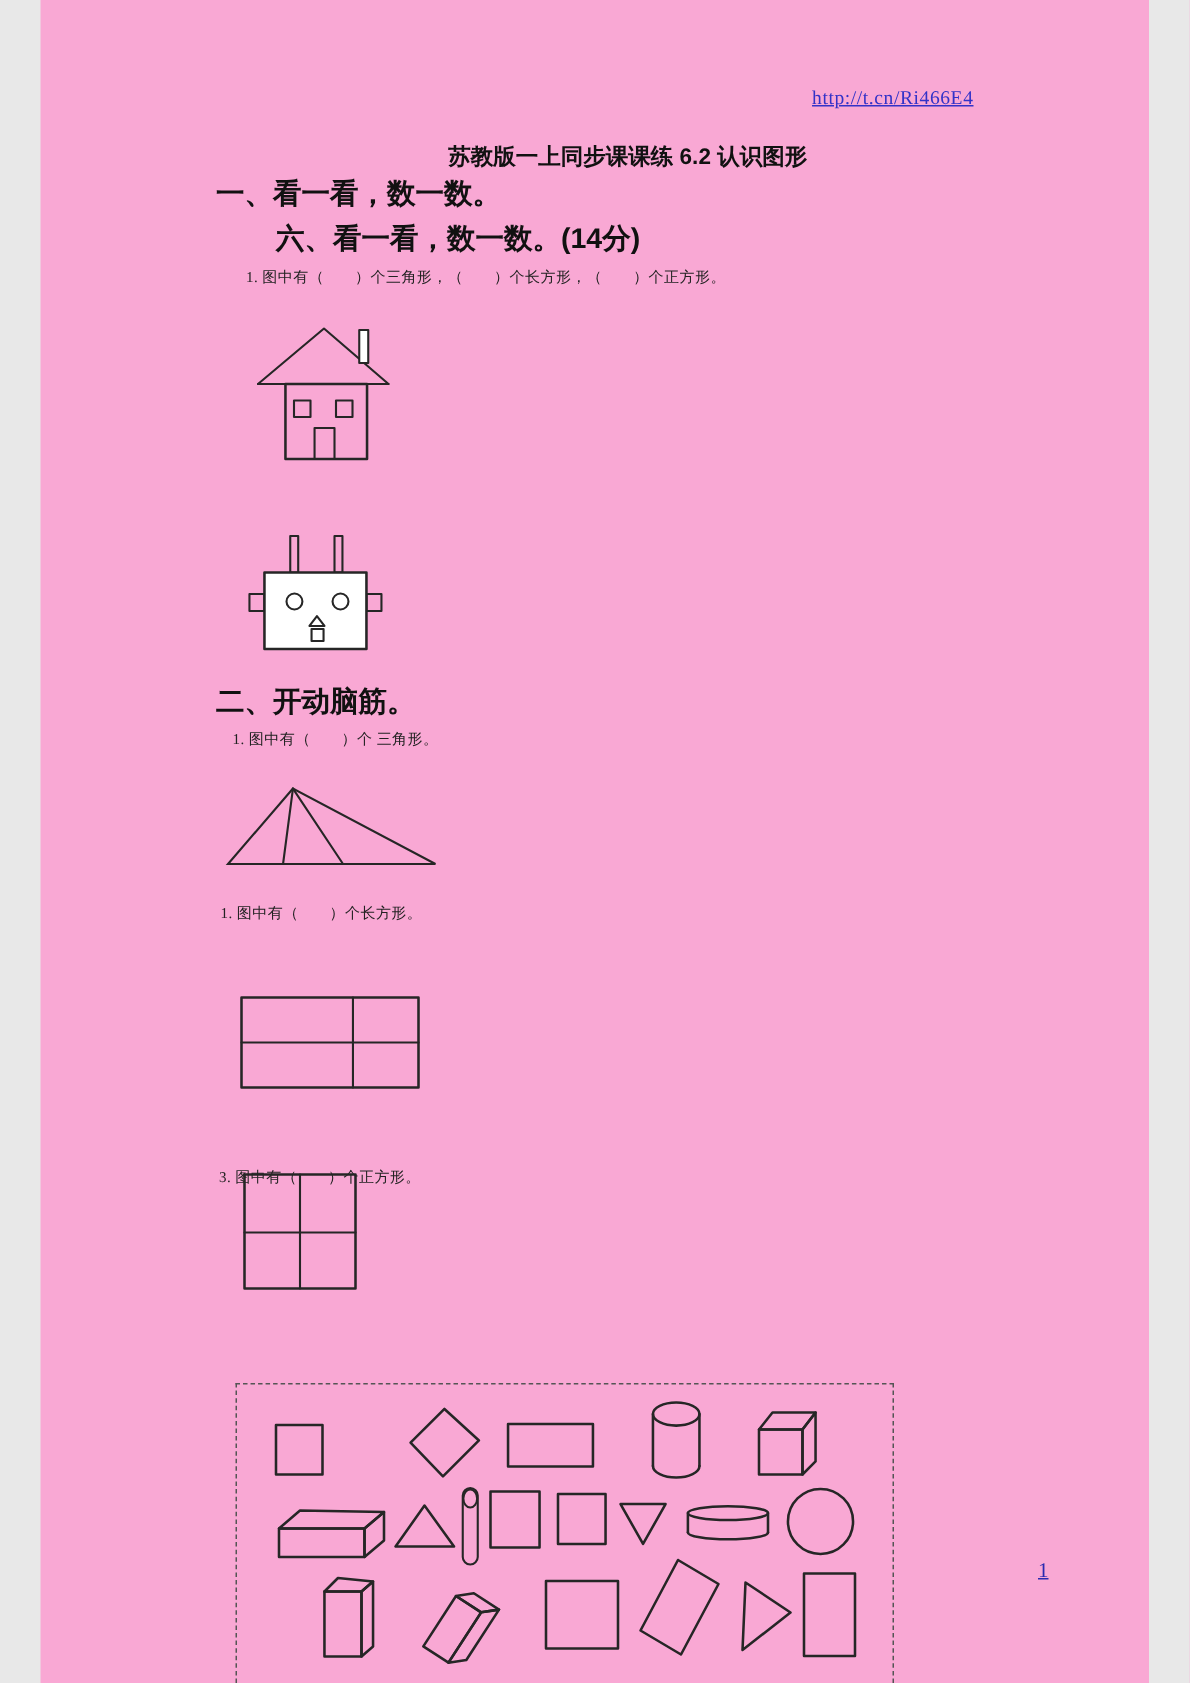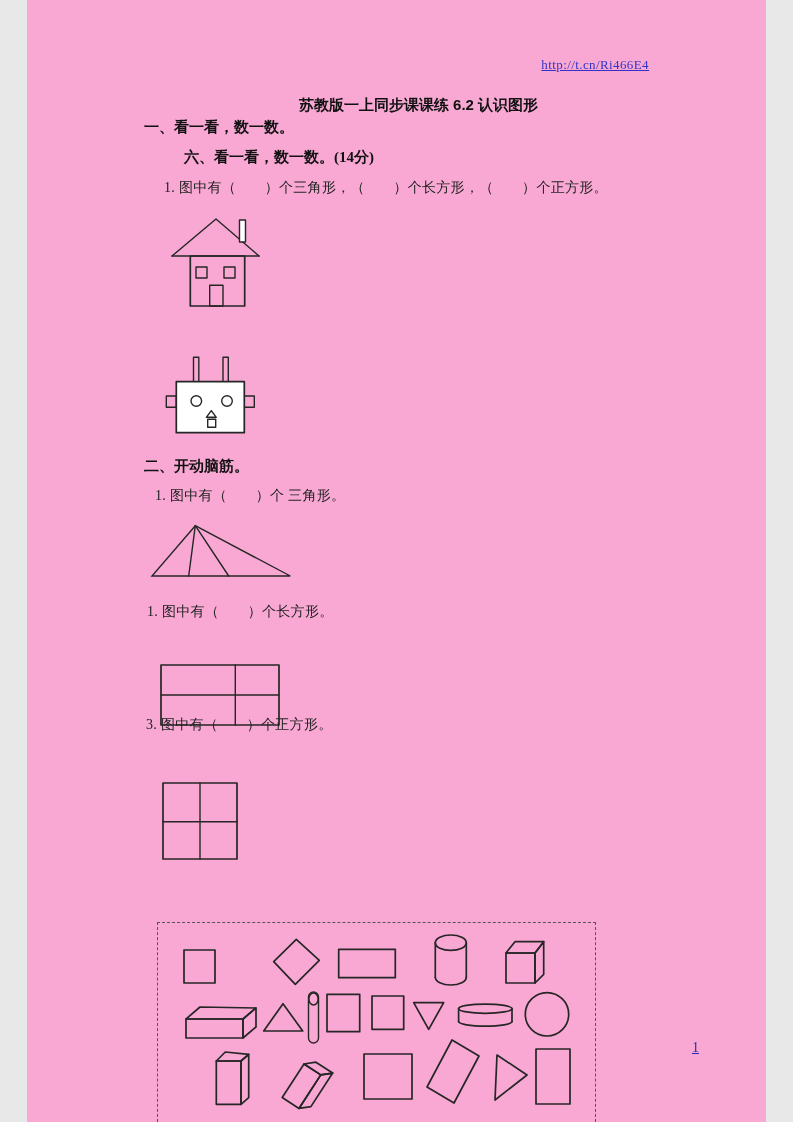--- a/index.html
+++ b/index.html
@@ -9,7 +9,7 @@
     font-family:"Liberation Serif",serif;
   }
   .abs{position:absolute;line-height:1.15;white-space:nowrap;}
-  .heading{font-family:Liberation Serif, serif;font-weight:bold;font-size:15px;color:#111;}
+  .heading{font-family:Liberation Sans, sans-serif;font-weight:bold;font-size:19px;color:#111;}
   .q{font-size:14px;color:#222;letter-spacing:.3px;}
   .title{font-family:"Liberation Sans",sans-serif;font-weight:bold;font-size:15px;
     left:0;right:0;text-align:center;color:#111;padding-left:44px;}

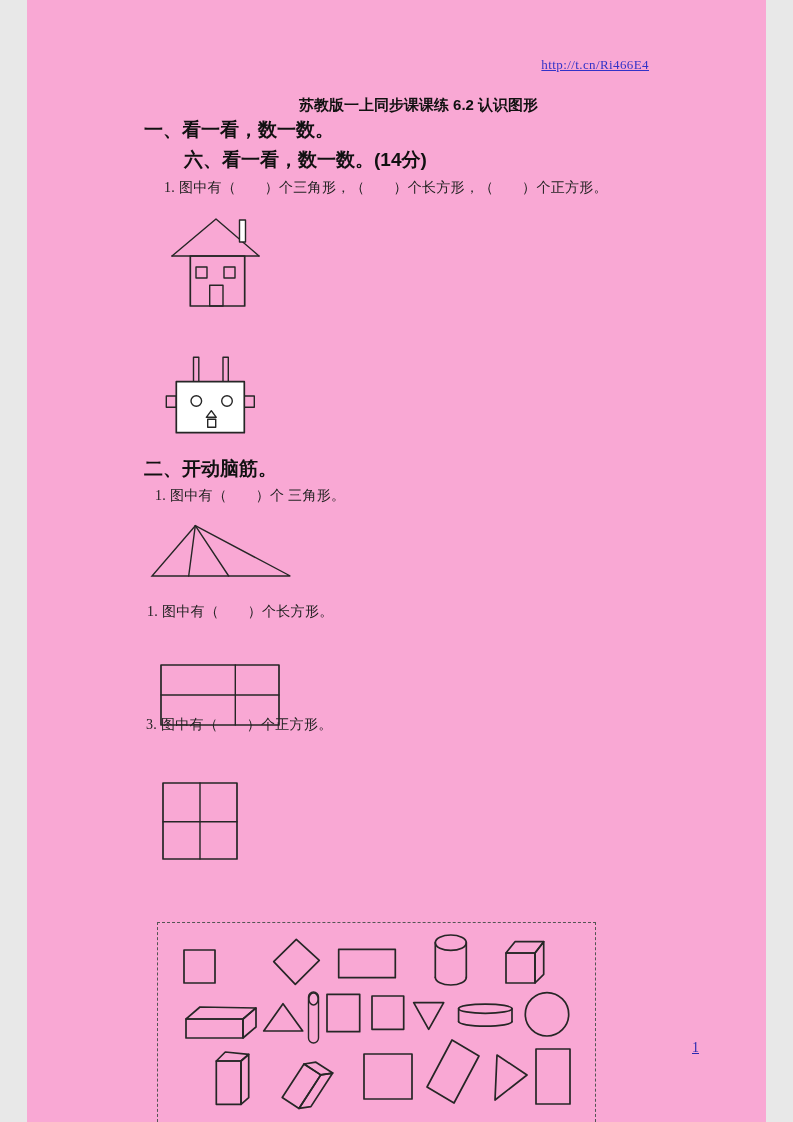--- a/index.html
+++ b/index.html
@@ -10,7 +10,7 @@
   }
   .abs{position:absolute;line-height:1.15;white-space:nowrap;}
   .heading{font-family:Liberation Sans, sans-serif;font-weight:bold;font-size:19px;color:#111;}
-  .q{font-size:14px;color:#222;letter-spacing:.3px;}
+  .q{font-size:10px;color:#222;letter-spacing:.3px;}
   .title{font-family:"Liberation Sans",sans-serif;font-weight:bold;font-size:15px;
     left:0;right:0;text-align:center;color:#111;padding-left:44px;}
   a.link{color:#3232c8;text-decoration:underline;font-size:13px;letter-spacing:.4px;

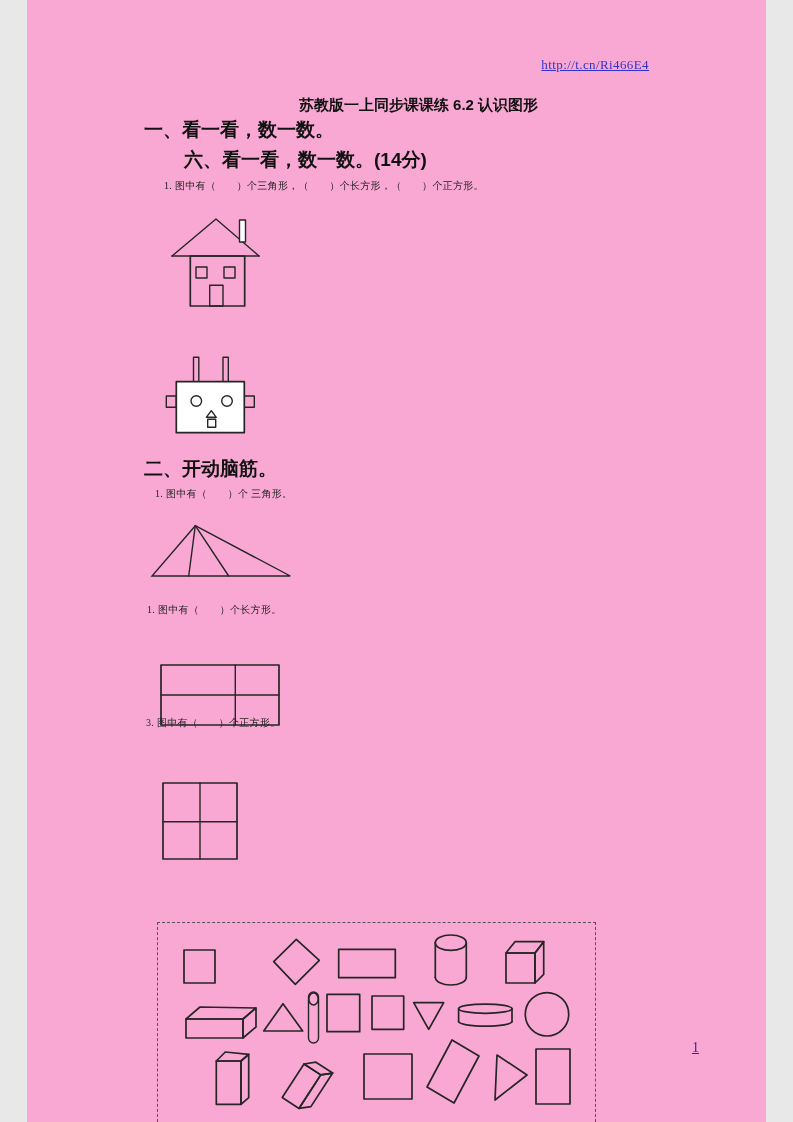--- a/index.html
+++ b/index.html
@@ -82,7 +82,7 @@
     <line class="shape thin" x1="75.3" y1="1" x2="75.3" y2="61"></line>
   </svg>
 
-  <div class="abs q" style="left:119px;top:717px;">3. 图中有（　　）个正方形。</div>
+  <div class="abs q" style="left:119px;top:780px;">3. 图中有（　　）个正方形。</div>
 
   <svg class="fig" style="left:135px;top:782px;" width="76" height="78" viewBox="0 0 76 78">
     <rect class="shape" x="1" y="1" width="74" height="76"></rect>

